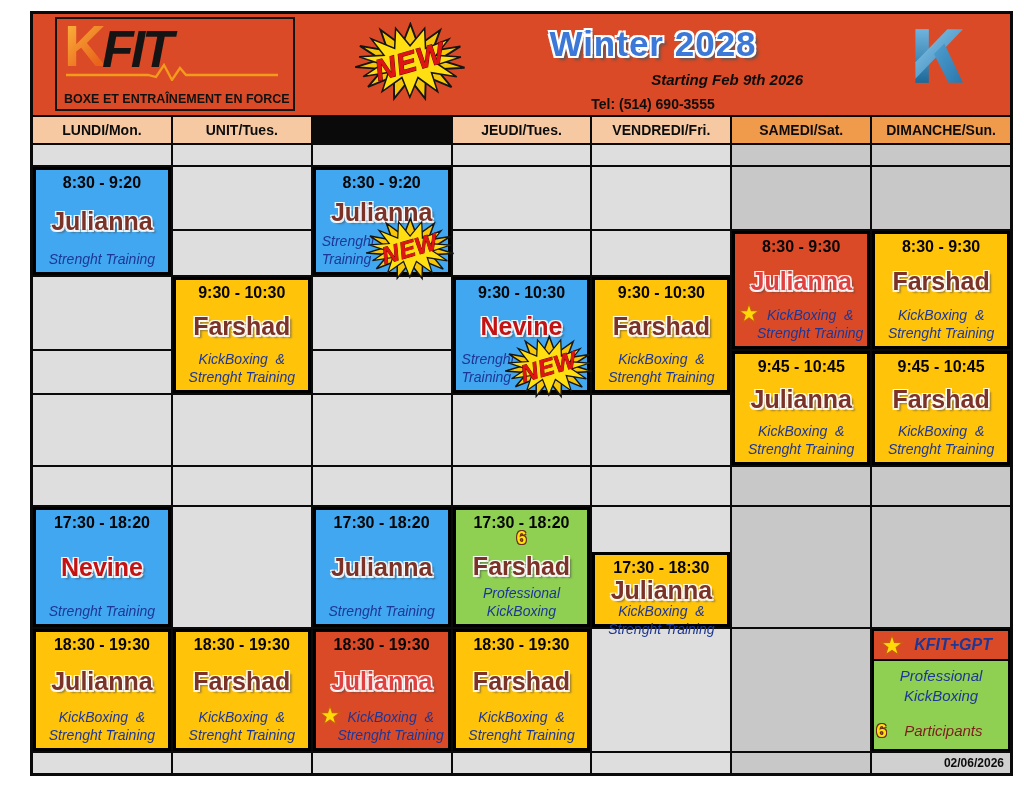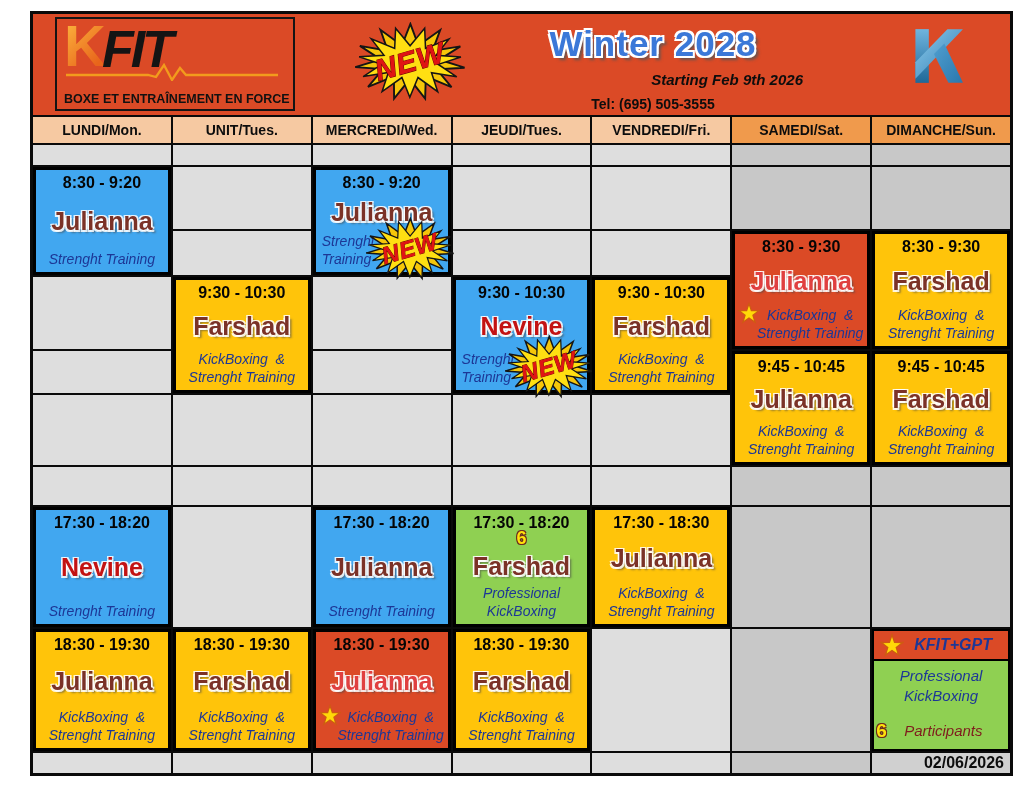--- a/index.html
+++ b/index.html
@@ -91,7 +91,7 @@
       <div class="banner-title">Winter 2028</div>
       <div class="banner-subtitle">Starting Feb 9th 2026</div>
       <div class="banner-address">
-        <span>Tel: (695) 505-3555</span>
+        <span>Tel: (514) 690-3555</span>
       </div>
 
       <svg class="k-mark" width="62" height="62" viewBox="0 0 60 60">

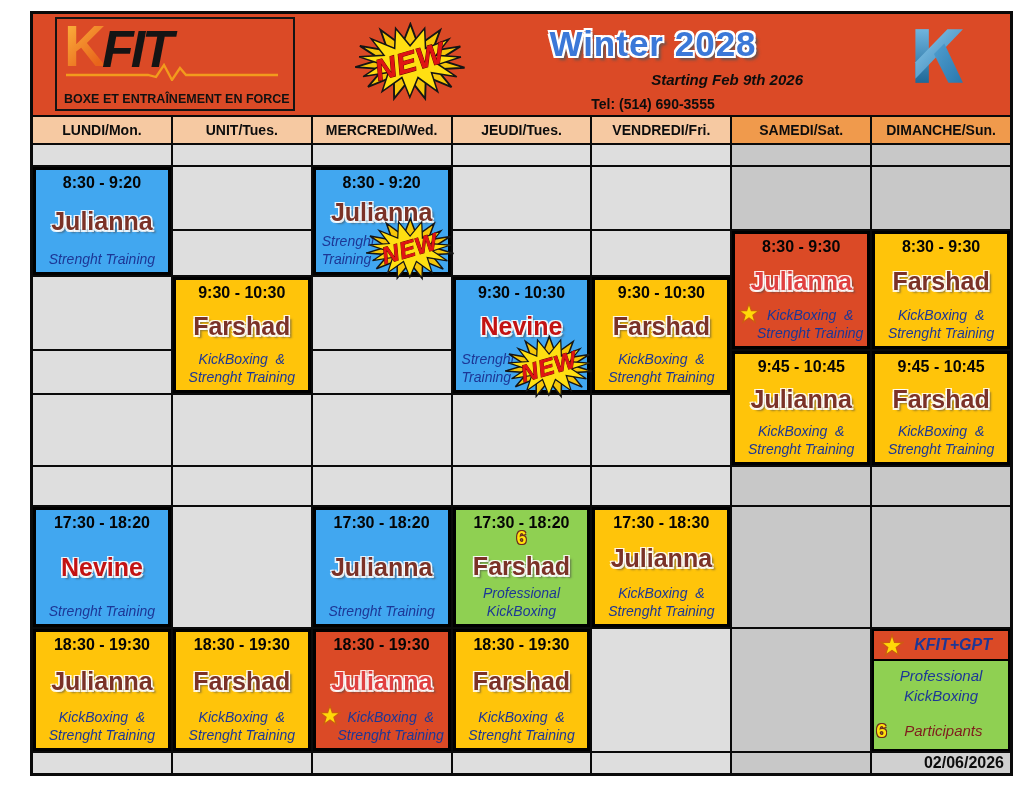--- a/index.html
+++ b/index.html
@@ -135,7 +135,6 @@
       <div class="date-cell" style="grid-column:7;grid-row:11">02/06/2026</div>
     <div class="day-header weekday" style="grid-area: 1 / 1;">LUNDI/Mon.</div>
         <div class="day-header weekday" style="grid-area: 1 / 2;">UNIT/Tues.</div>
-        <div class="day-header weekday" style="grid-area: 1 / 3;">MERCREDI/Wed.</div>
         <div class="day-header weekday" style="grid-area: 1 / 4;">JEUDI/Tues.</div>
         <div class="day-header weekday" style="grid-area: 1 / 5;">VENDREDI/Fri.</div>
         <div class="day-header weekend" style="grid-area: 1 / 6;">SAMEDI/Sat.</div>

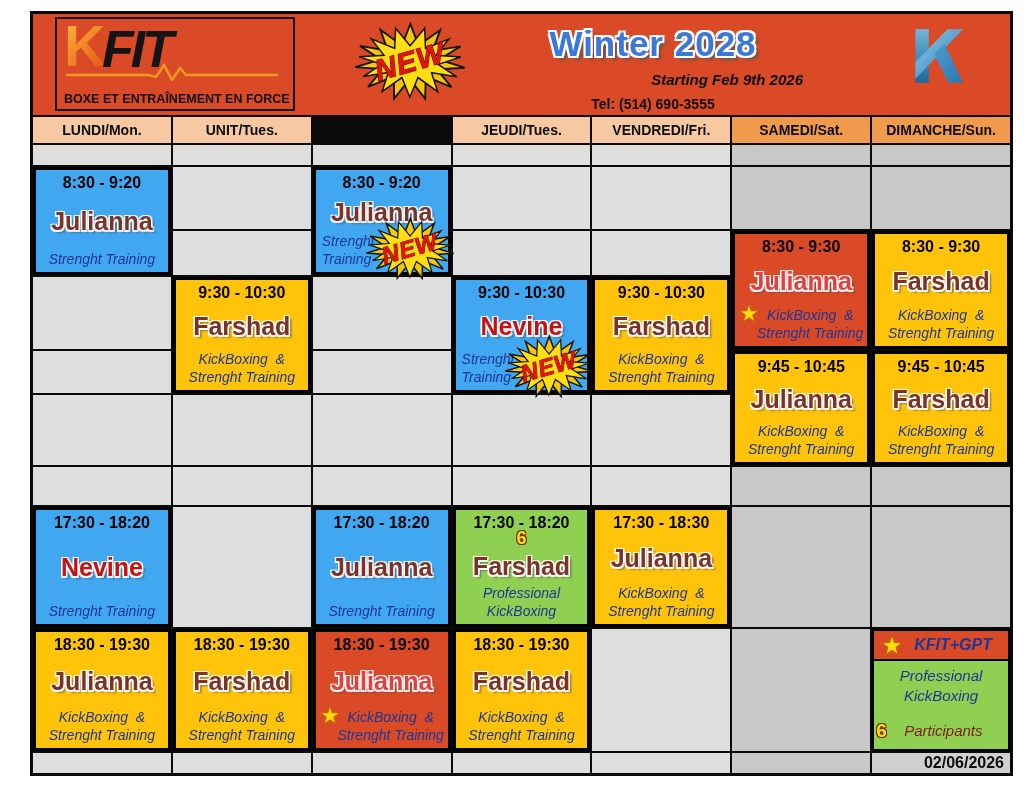--- a/index.html
+++ b/index.html
@@ -288,7 +288,7 @@
           <div class="card-class">Professional
 KickBoxing</div>
         </div>
-        <div class="card yellow" style="grid-area: 9 / 5 / 10;">
+        <div class="card yellow" style="grid-area: 9 / 5 / 10; margin-top: 45px;">
           <div class="card-time">17:30 - 18:30</div>
           <div class="card-name maroon">Julianna</div>
           <div class="card-class">KickBoxing  &amp;

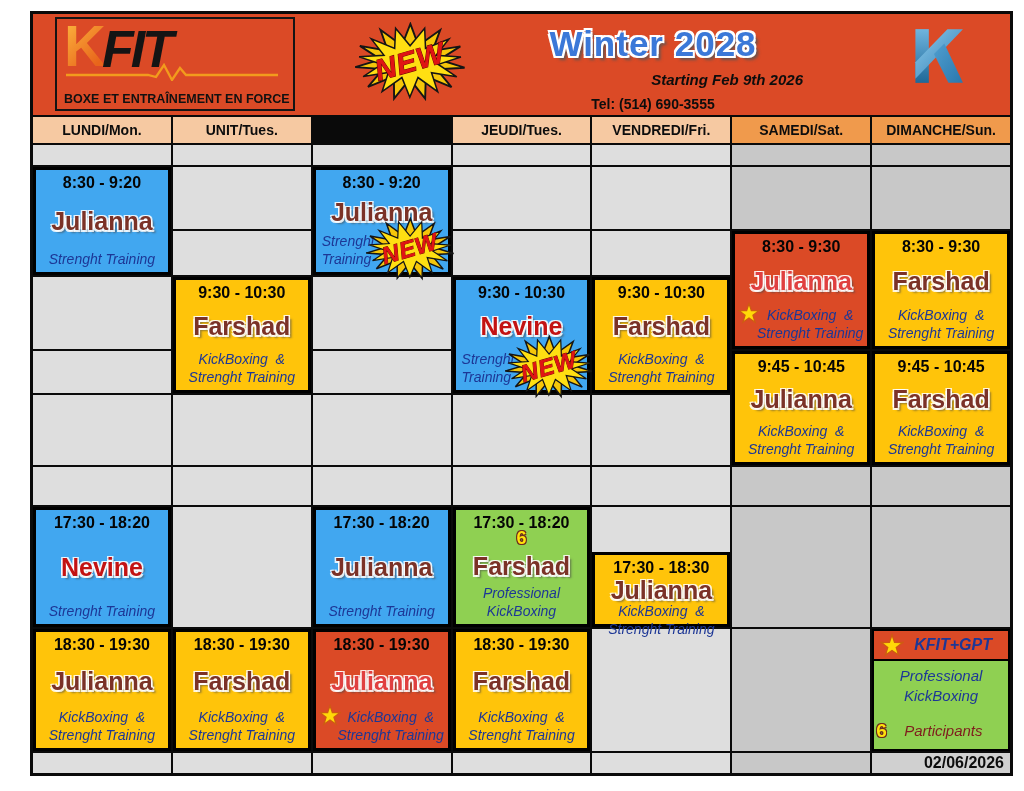--- a/index.html
+++ b/index.html
@@ -62,7 +62,7 @@
   .legend-participants { margin-top:auto; margin-bottom:9px; display:flex; align-items:center; padding:0 2px; }
   .legend-participants .badge-six { font-size:19px; }
   .legend-plabel { margin:0 auto; font-size:15px; font-style:italic; color:#7f1d1d; padding-right:6px; }
-  .date-cell { background:#D0D0D0; z-index:2; display:flex; align-items:center; justify-content:flex-end; padding-right:6px; font-size:16px; font-weight:600; color:#0d0d0d; }
+  .date-cell { background:#D0D0D0; z-index:2; display:flex; align-items:center; justify-content:flex-end; padding-right:6px; font-size:12px; font-weight:600; color:#0d0d0d; }
 </style>
 </head>
 <body>

